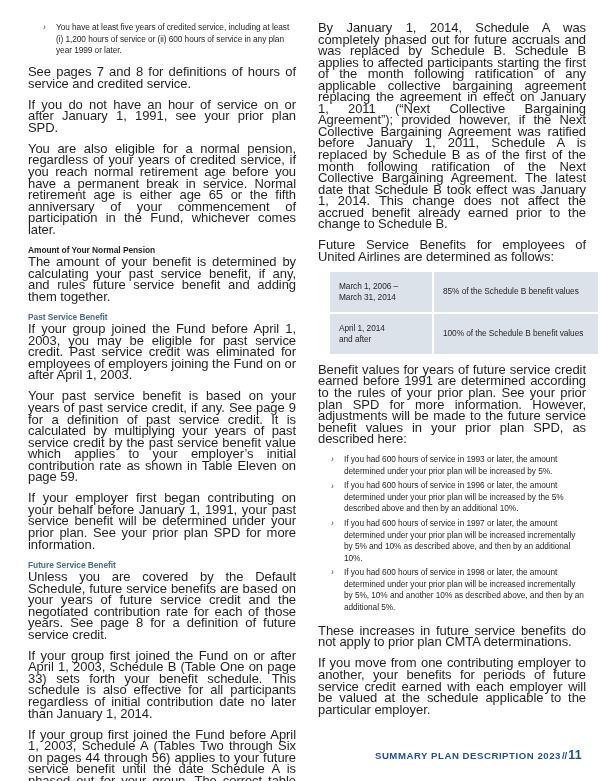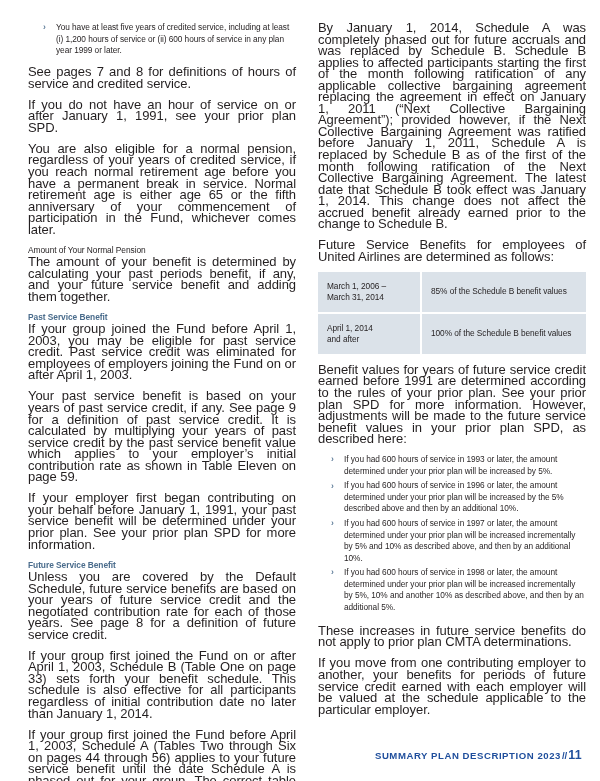--- a/index.html
+++ b/index.html
@@ -42,7 +42,7 @@
   h2.section-head {
     font-size: 8.4px;
     line-height: 11.4px;
-    font-weight: normal;
+    font-weight: bold;
     margin: 0 0 0 0;
     color: #231f20;
     letter-spacing: -0.05px;

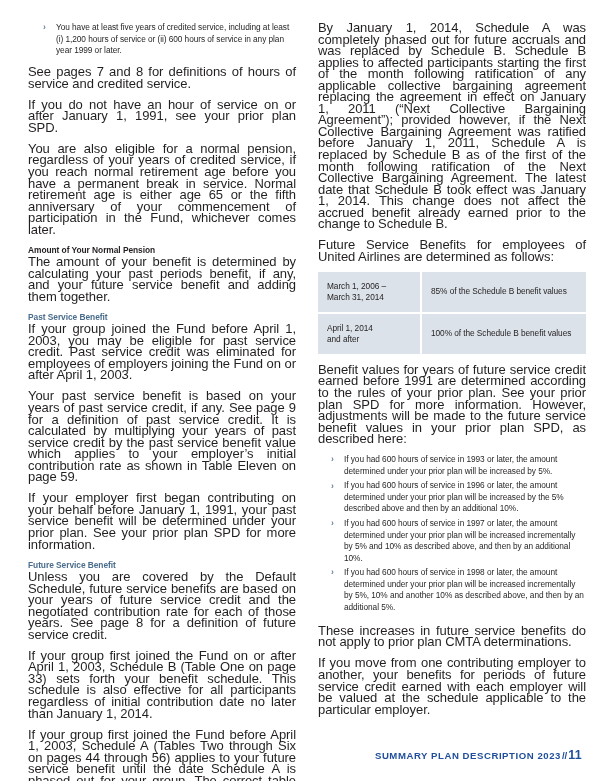--- a/index.html
+++ b/index.html
@@ -168,7 +168,7 @@
       <p class="para">You are also eligible for a normal pension, regardless of your years of credited service, if you reach normal retirement age before you have a permanent break in service. Normal retirement age is either age 65 or the fifth anniversary of your commencement of participation in the Fund, whichever comes later.</p>
 
       <h2 class="section-head">Amount of Your Normal Pension</h2>
-      <p class="para">The amount of your benefit is determined by calculating your past periods benefit, if any, and your future service benefit and adding them together.</p>
+      <p class="para">The amount of your benefit is determined by calculating your past service benefit, if any, and rules future service benefit and adding them together.</p>
 
       <h3 class="sub-head">Past Service Benefit</h3>
       <p class="para">If your group joined the Fund before April 1, 2003, you may be eligible for past service credit. Past service credit was eliminated for employees of employers joining the Fund on or after April 1, 2003.</p>

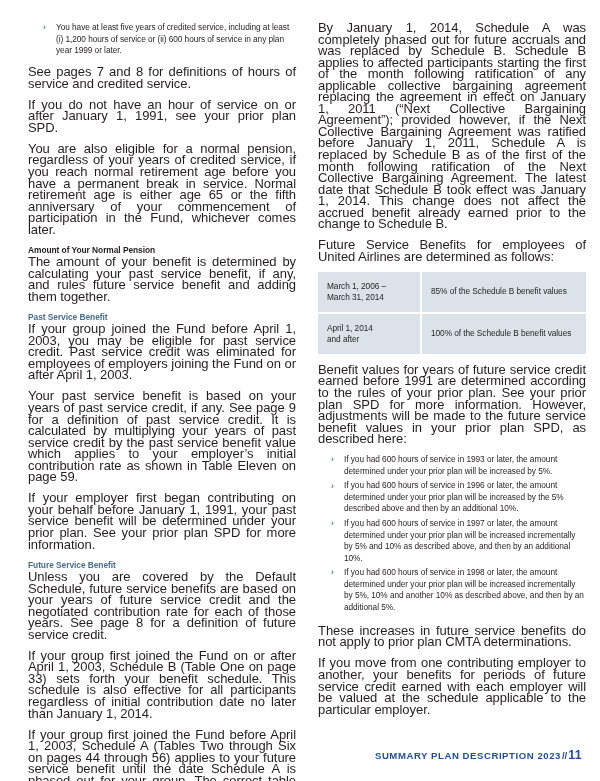--- a/index.html
+++ b/index.html
@@ -94,7 +94,7 @@
     border-collapse: separate;
     border-spacing: 0;
     width: 100%;
-    margin: 1px 0 10px 0;
+    margin: 1px 0 10px 12px;
     table-layout: fixed;
   }
   table.benefit-table td {

